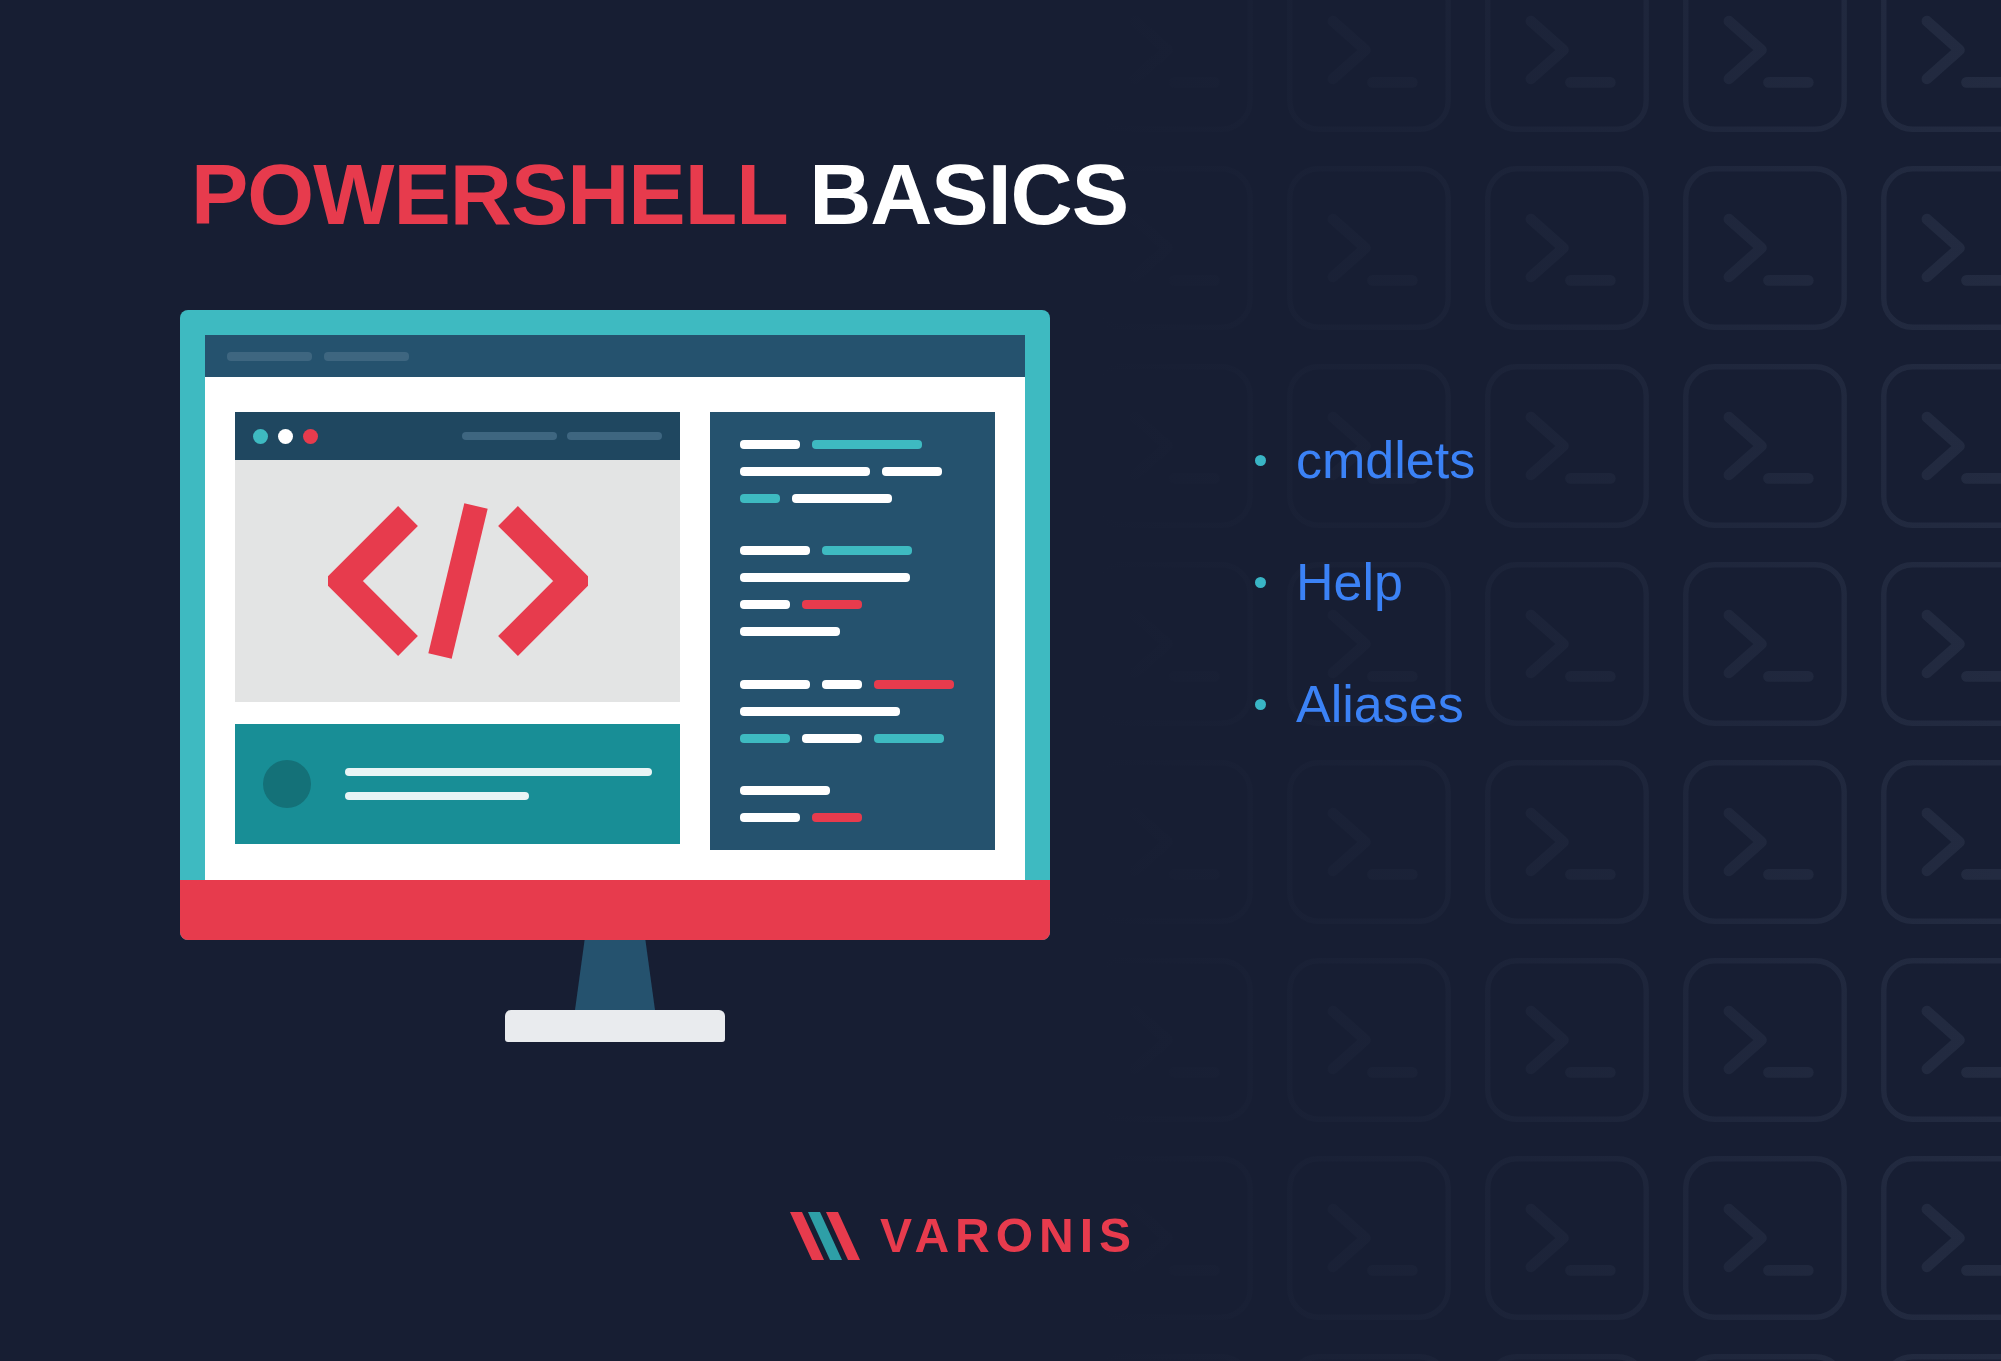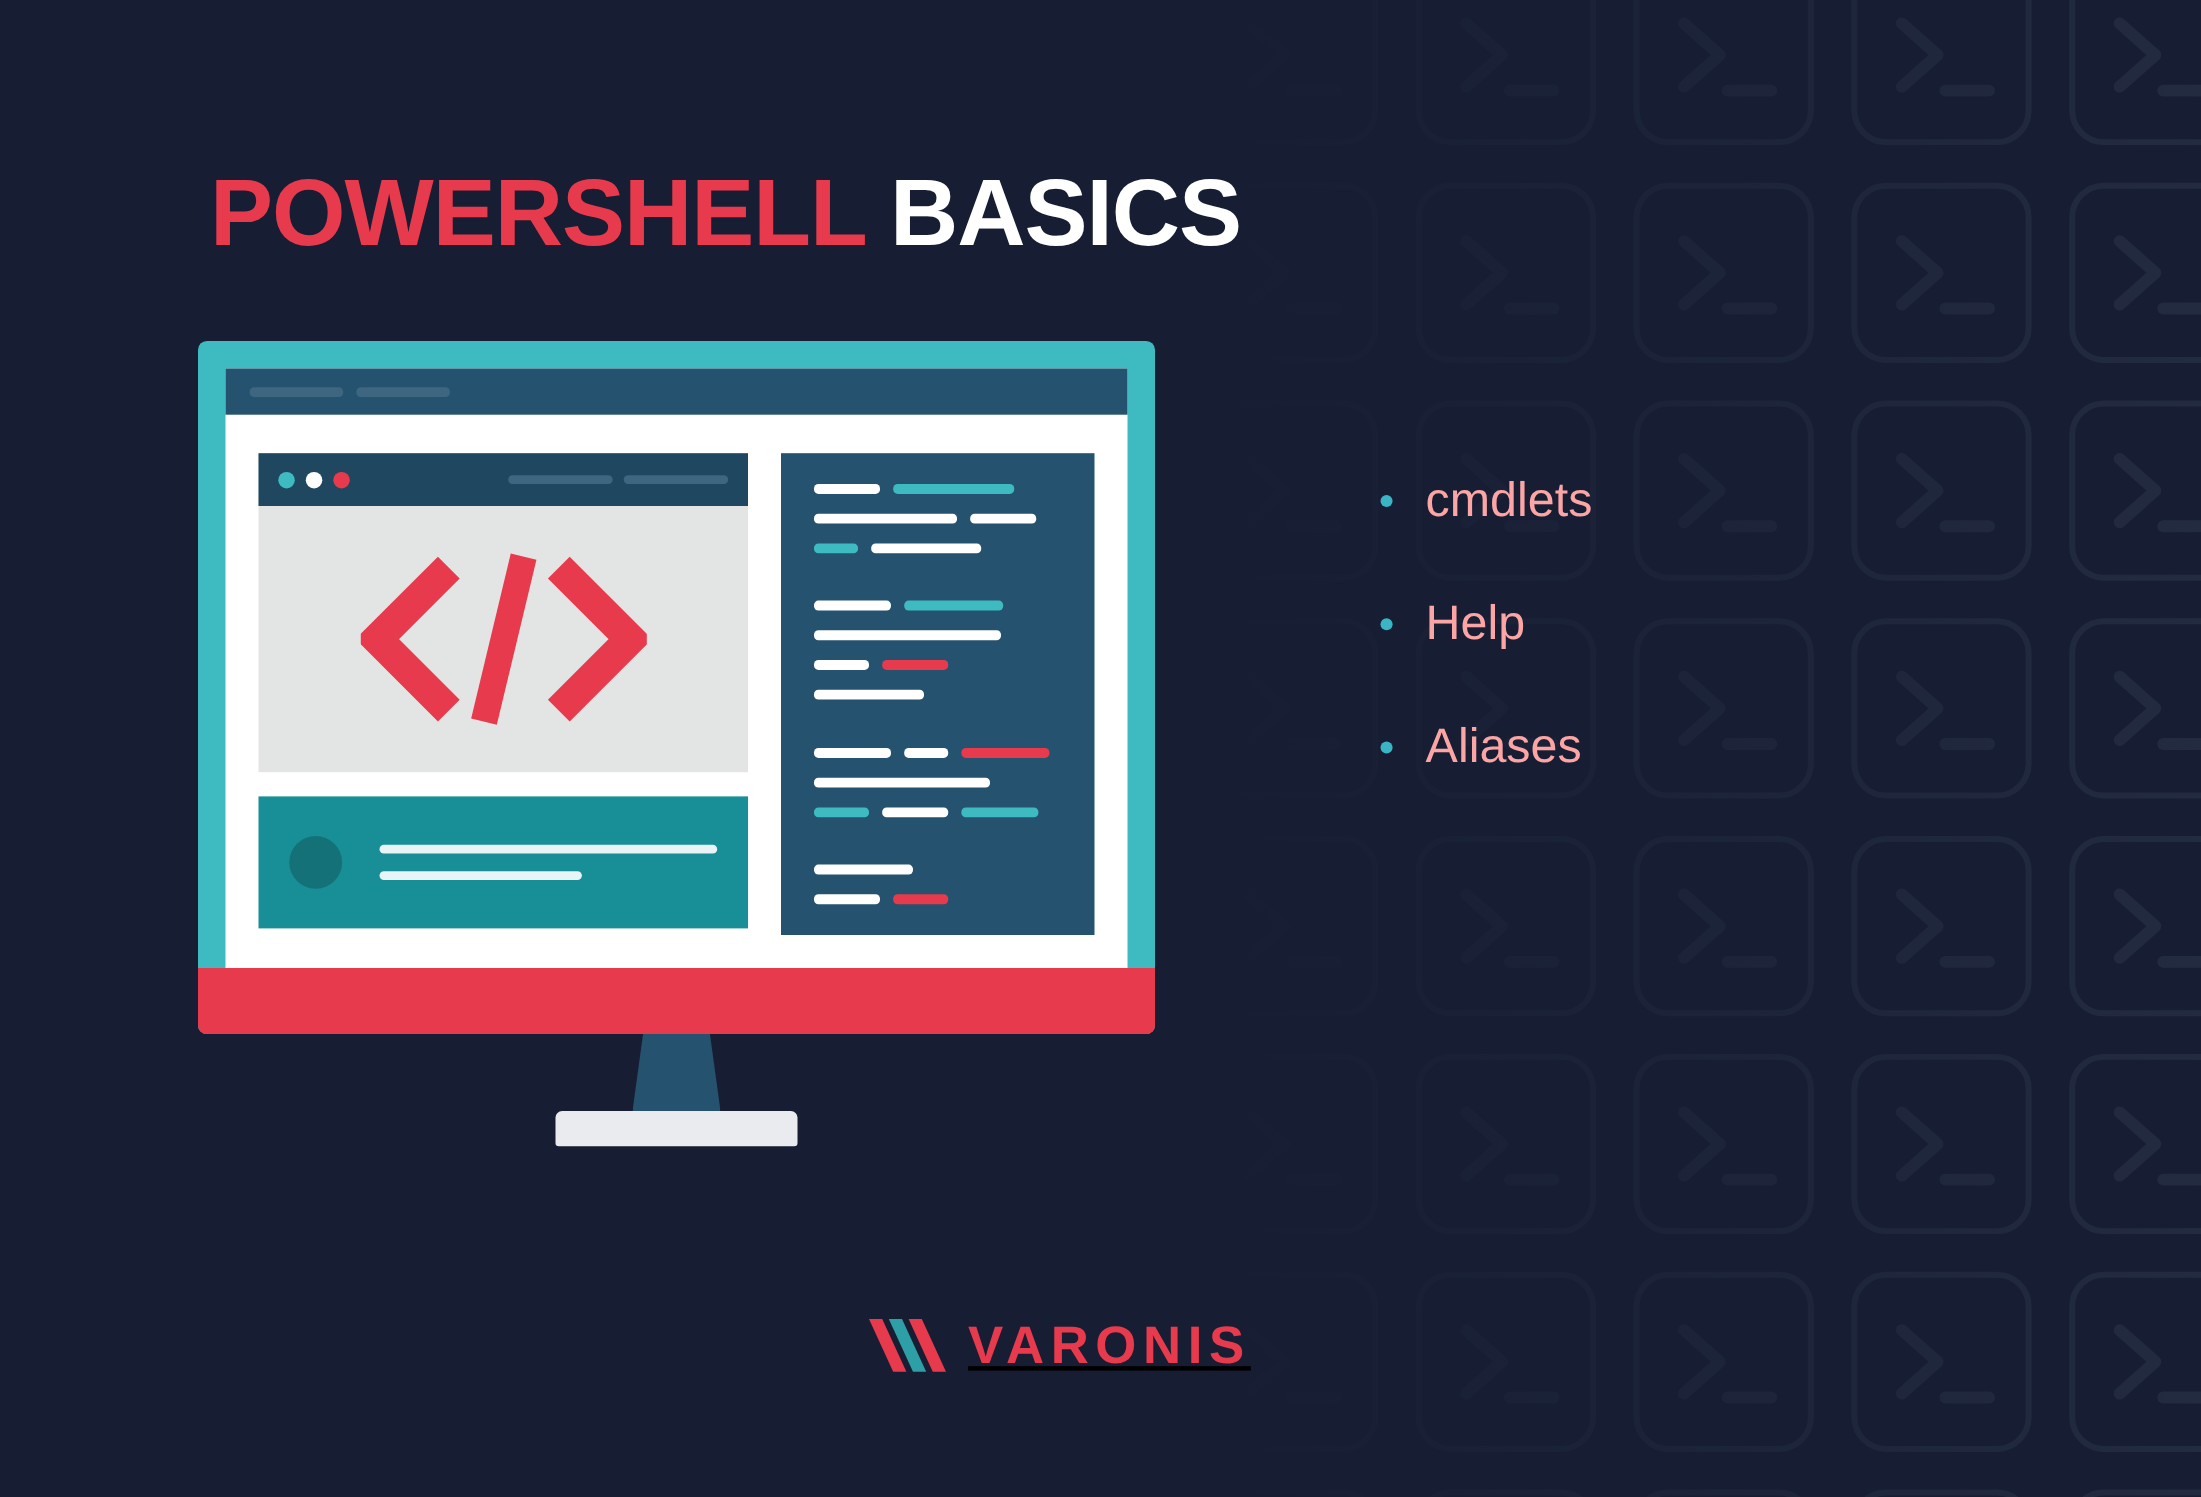--- a/index.html
+++ b/index.html
@@ -53,8 +53,8 @@
     display: flex;
     align-items: center;
     margin-bottom: 62px;
-    color: #fca5a5;
-    font-size: 44px;
+    color: #3b82f6;
+    font-size: 52px;
     font-weight: 400;
   }
   .list li::before {

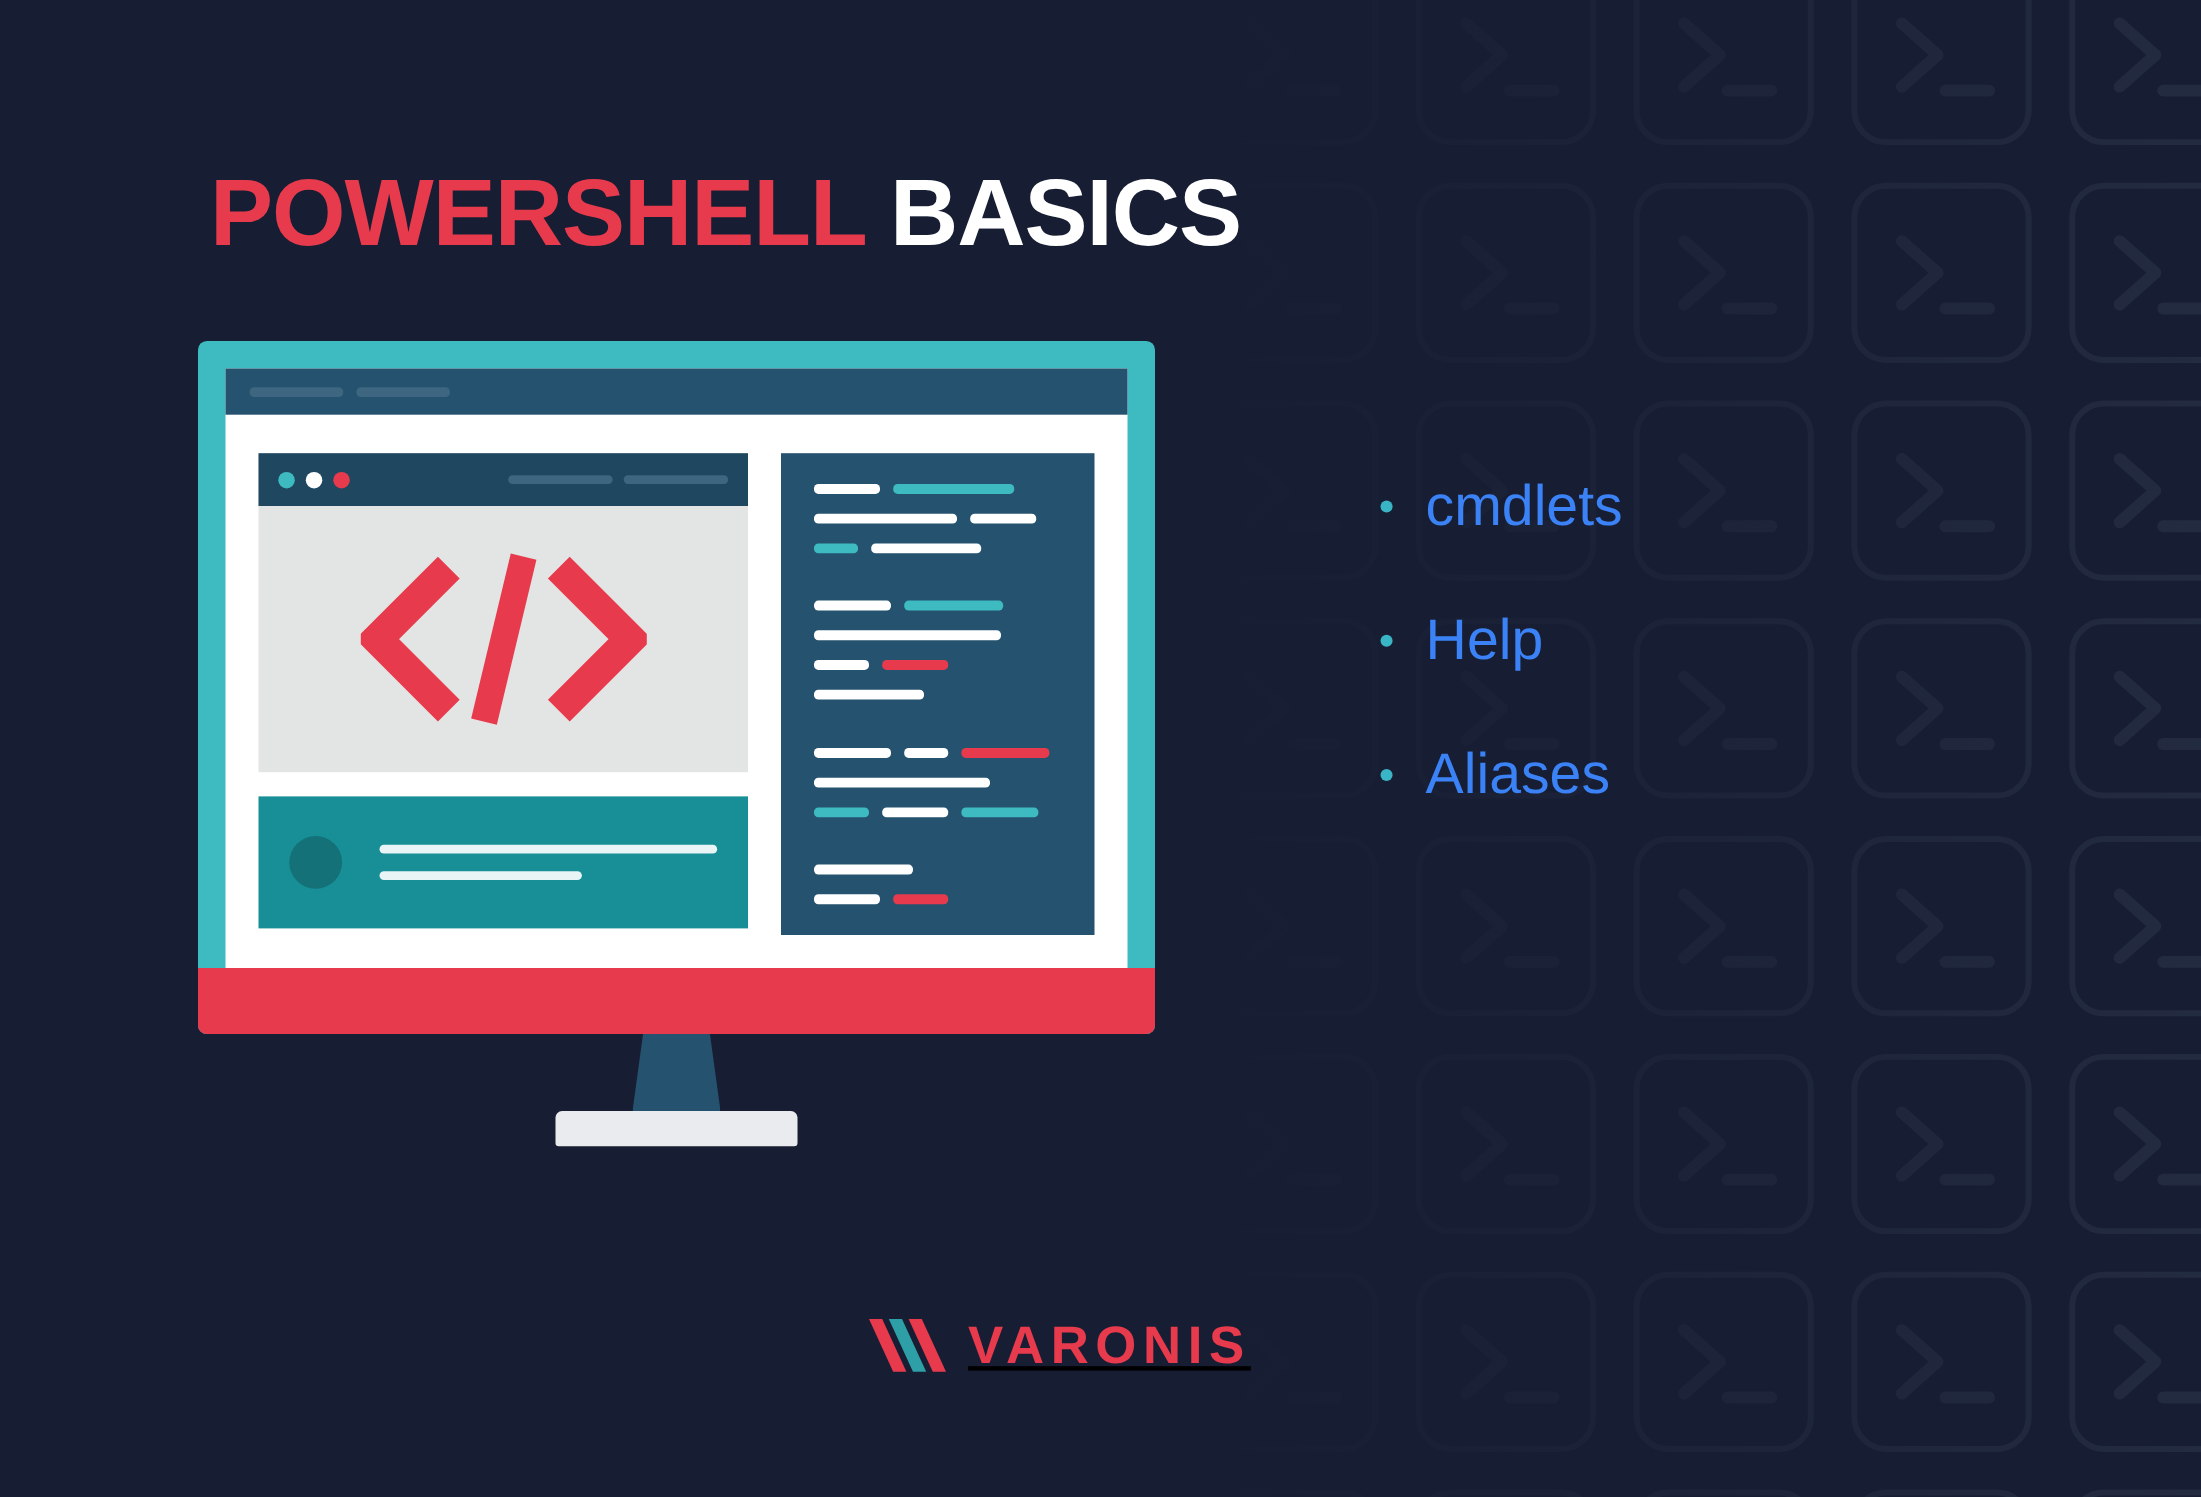--- a/index.html
+++ b/index.html
@@ -192,11 +192,10 @@
   .logo {
     position: absolute;
     left: 790px;
-    bottom: 110px;
-    display: flex;
-    align-items: flex-end;
+    bottom: 97px;
+    display: flex;
+    align-items: flex-start;
     gap: 18px;
-    text-decoration: underline;
   }
   .logo-text {
     color: #E73B4D;

